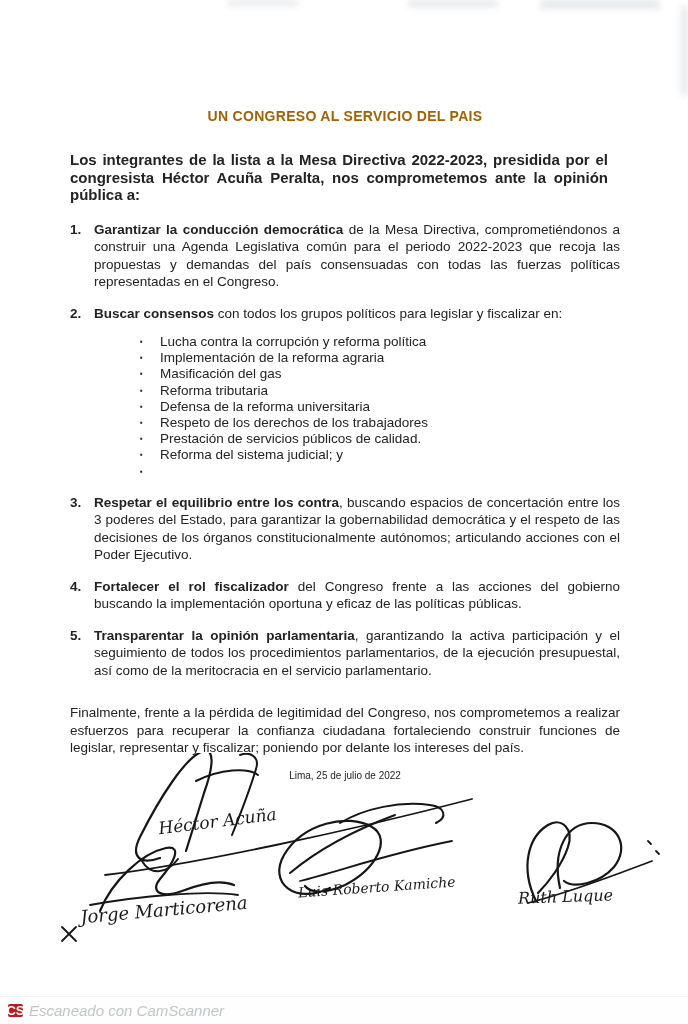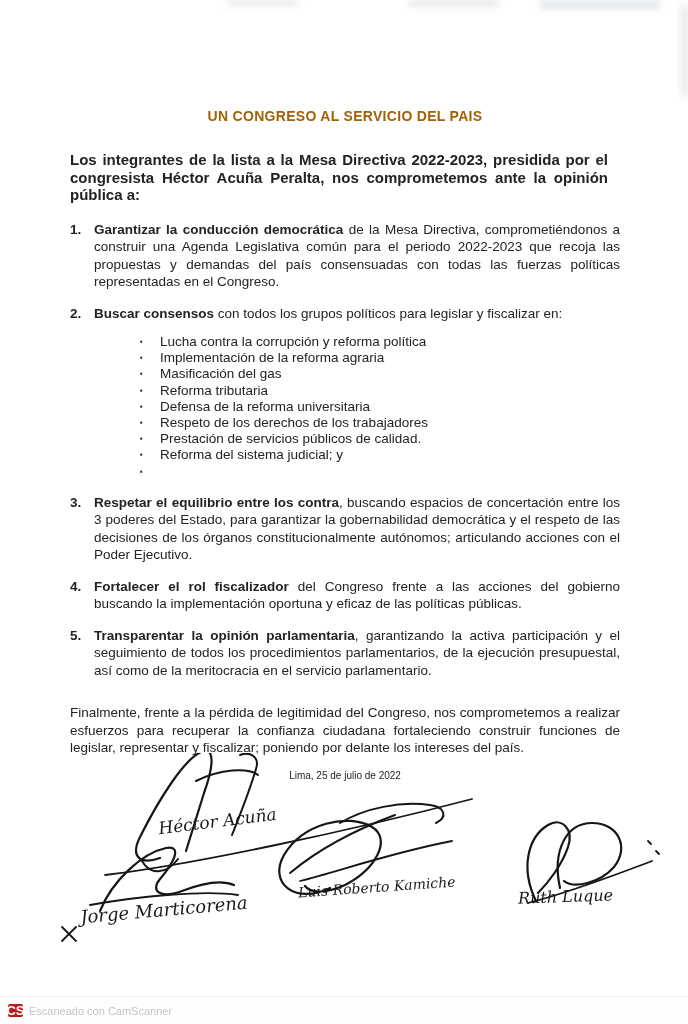--- a/index.html
+++ b/index.html
@@ -33,7 +33,7 @@
           padding-left:8px;box-sizing:border-box;background:#fefefe;border-top:1px solid #f3f3f3;}
   .cs-badge{width:15px;height:13px;background:#b91c1c;color:#fff;font-size:13px;font-weight:bold;
             display:flex;align-items:center;justify-content:center;border-radius:2px;margin-right:6px;flex:none;}
-  .cs-text{color:#c0c5c7;font-size:11px;}
+  .cs-text{color:#c0c5c7;font-size:15px;font-style:italic;}
 </style>
 </head>
 <body>

